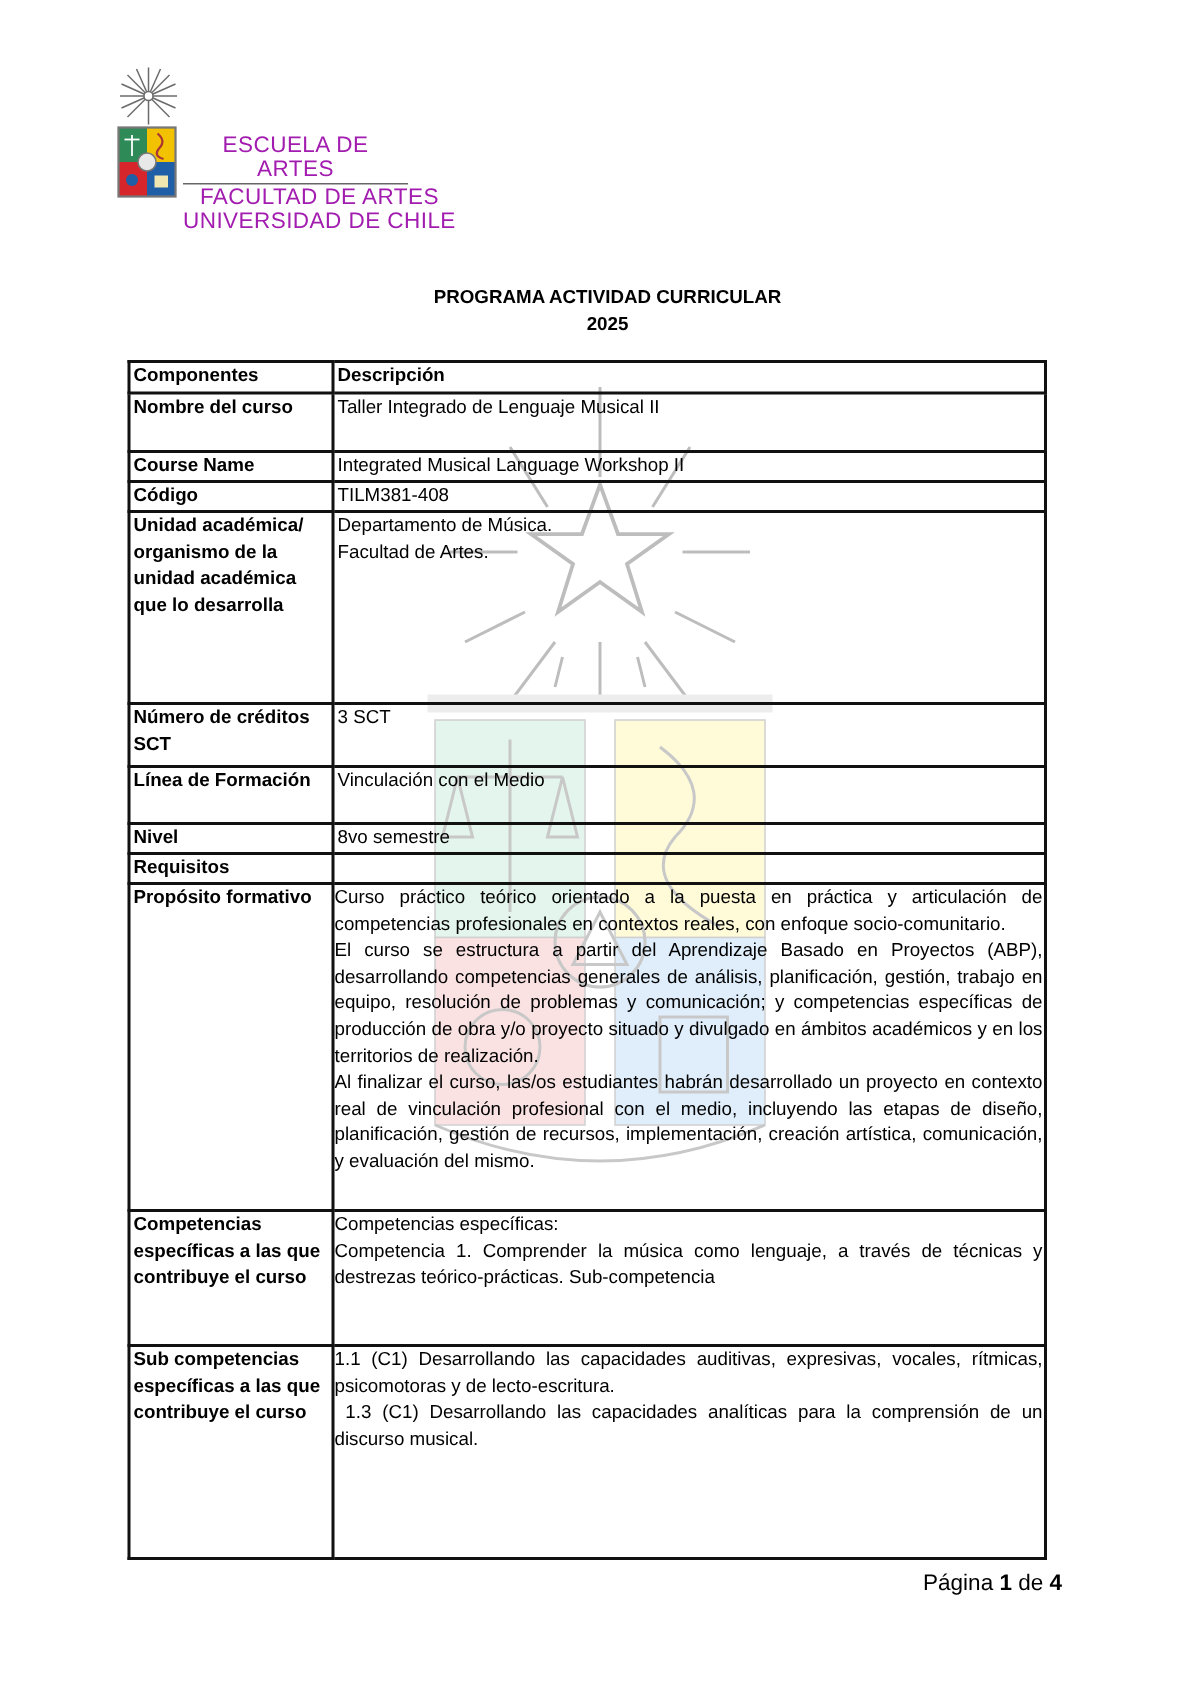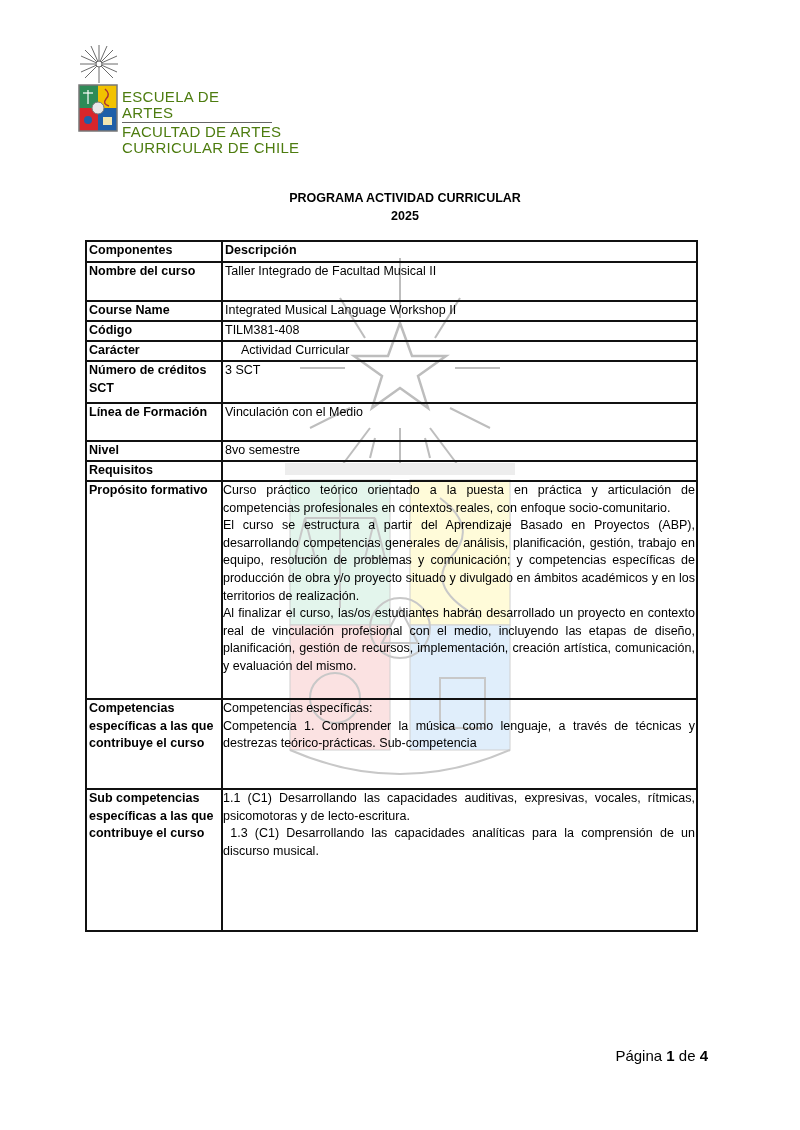--- a/index.html
+++ b/index.html
@@ -11,7 +11,7 @@
   .logo .sunburst { position: absolute; left: 7px; top: 0; width: 40px; height: 40px; }
   .logo .shield { position: absolute; left: 6px; top: 40px; width: 40px; height: 48px; }
   .logo .text { position: absolute; left: 50px; top: 45px; font-size: 15px; line-height: 16px;
-                color: #4d7c0f; letter-spacing: 0.3px; }
+                color: #a21caf; letter-spacing: 0.3px; text-align: center; }
   .logo .text .line1 { border-bottom: 1px solid #666; padding-bottom: 1px; margin-bottom: 1px; width: 150px; }
   .logo .text .line3 { font-variant: small-caps; font-size: 15px; }
 

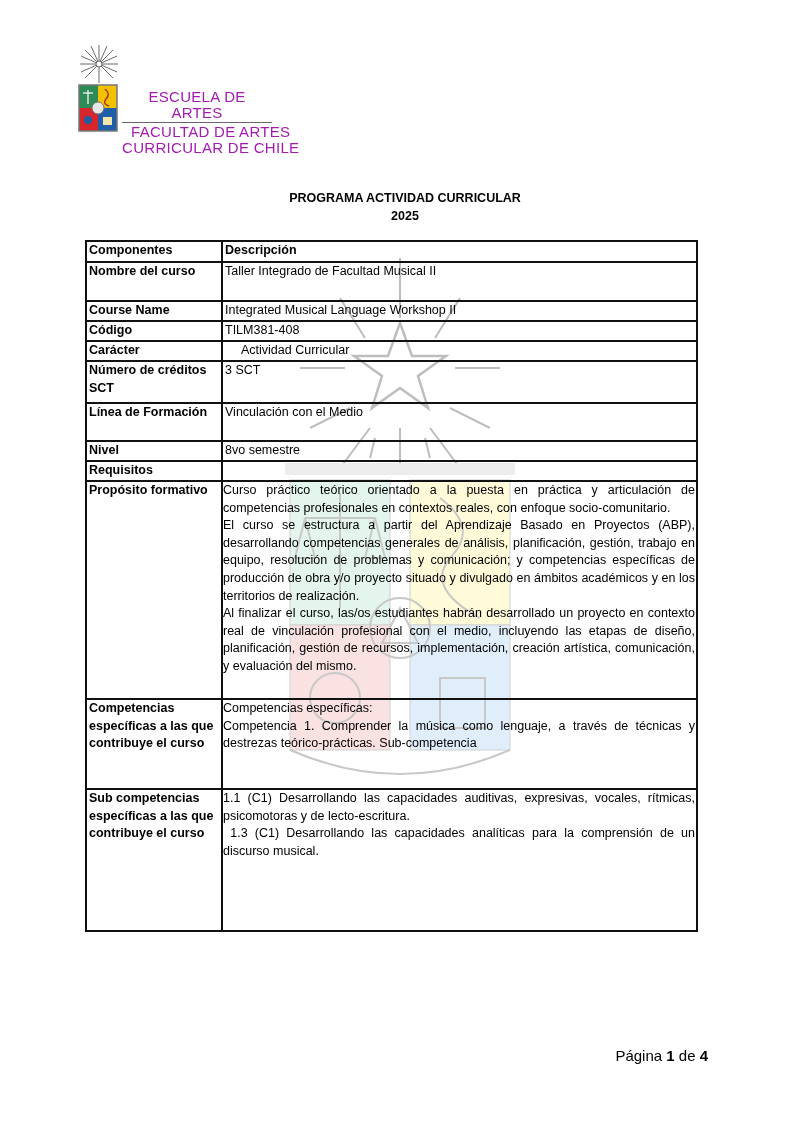--- a/index.html
+++ b/index.html
@@ -73,7 +73,7 @@
   <div class="text">
     <div class="line1">ESCUELA DE ARTES</div>
     <div class="line2">FACULTAD DE ARTES</div>
-    <div class="line3">CURRICULAR DE CHILE</div>
+    <div class="line3">UNIVERSIDAD DE CHILE</div>
   </div>
 </div>
 

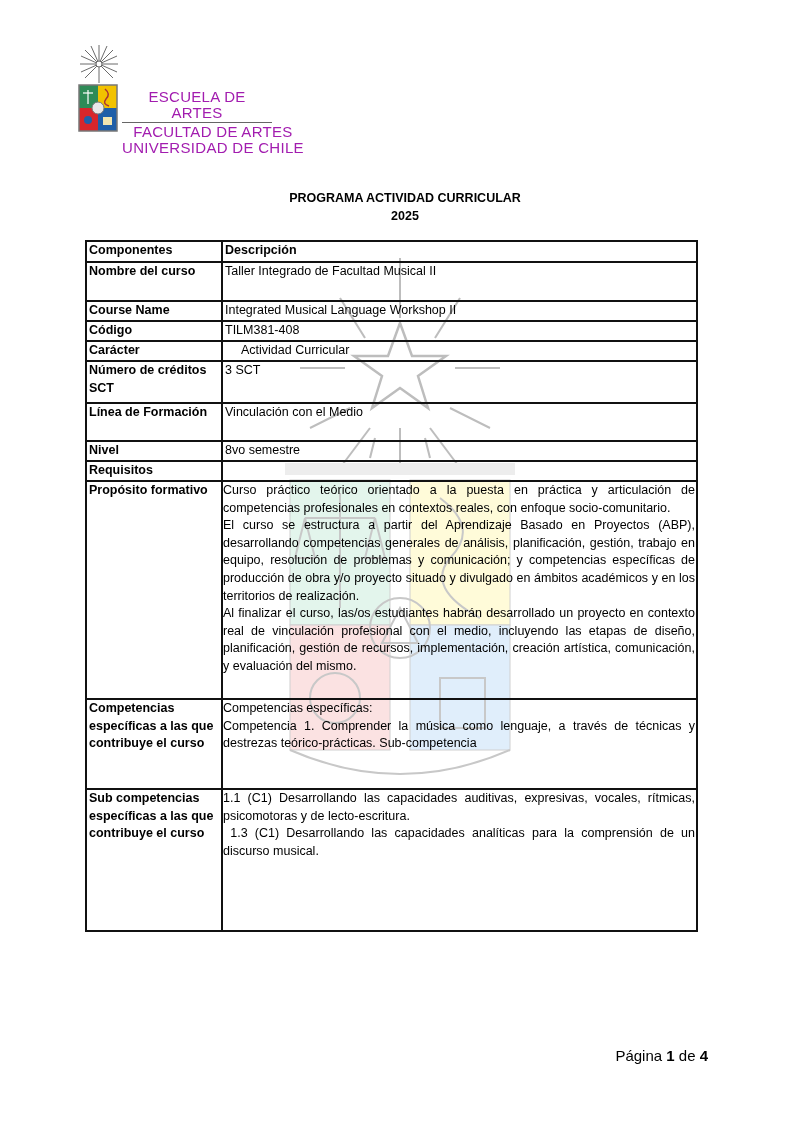--- a/index.html
+++ b/index.html
@@ -125,7 +125,7 @@
   </tr>
   <tr style="height:39px">
     <td class="lbl">Nombre del curso</td>
-    <td class="val">Taller Integrado de Facultad Musical II</td>
+    <td class="val">Taller Integrado de Lenguaje Musical II</td>
   </tr>
   <tr style="height:20px">
     <td class="lbl">Course Name</td>

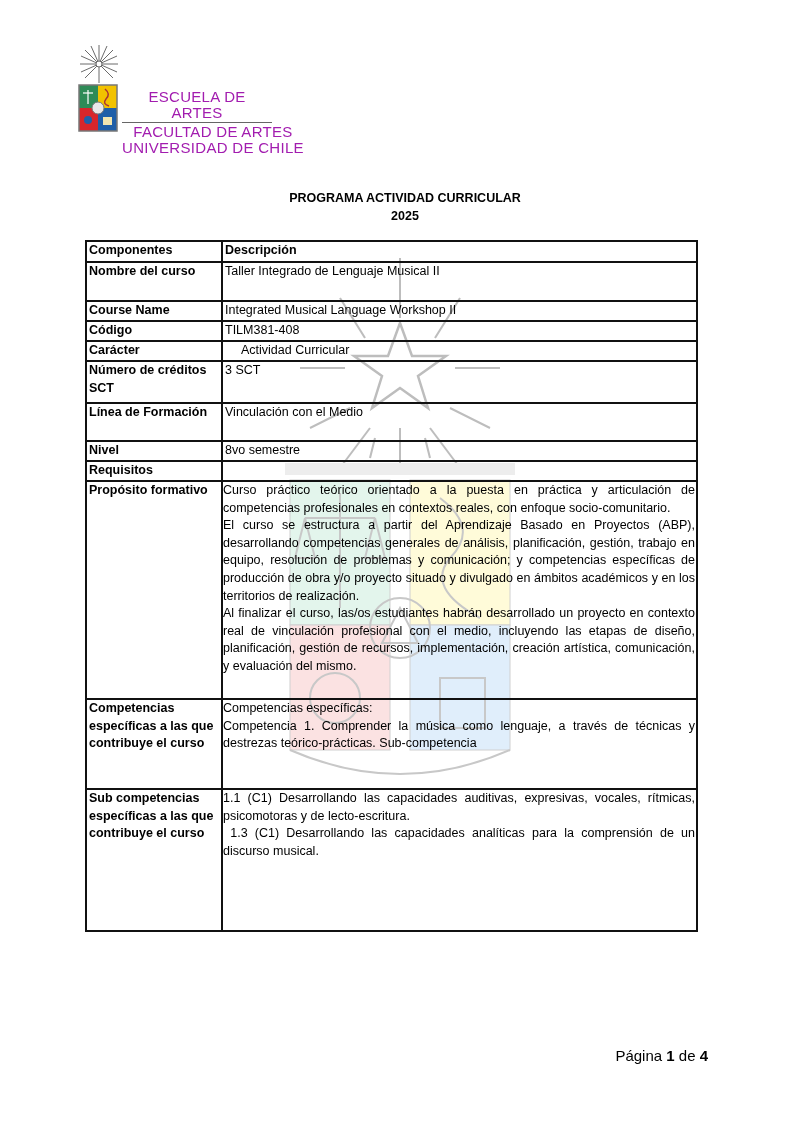--- a/index.html
+++ b/index.html
@@ -135,6 +135,13 @@
     <td class="lbl">Código</td>
     <td class="val">TILM381-408</td>
   </tr>
+  <tr style="height:128px">
+    <td class="lbl">Unidad académica/ organismo de la unidad académica que lo desarrolla</td>
+    <td class="val">
+      <div>Departamento de Música.</div>
+      <div>Facultad de Artes.</div>
+    </td>
+  </tr>
   <tr style="height:20px">
     <td class="lbl">Carácter</td>
     <td class="val" style="padding-left:18px">Actividad Curricular</td>

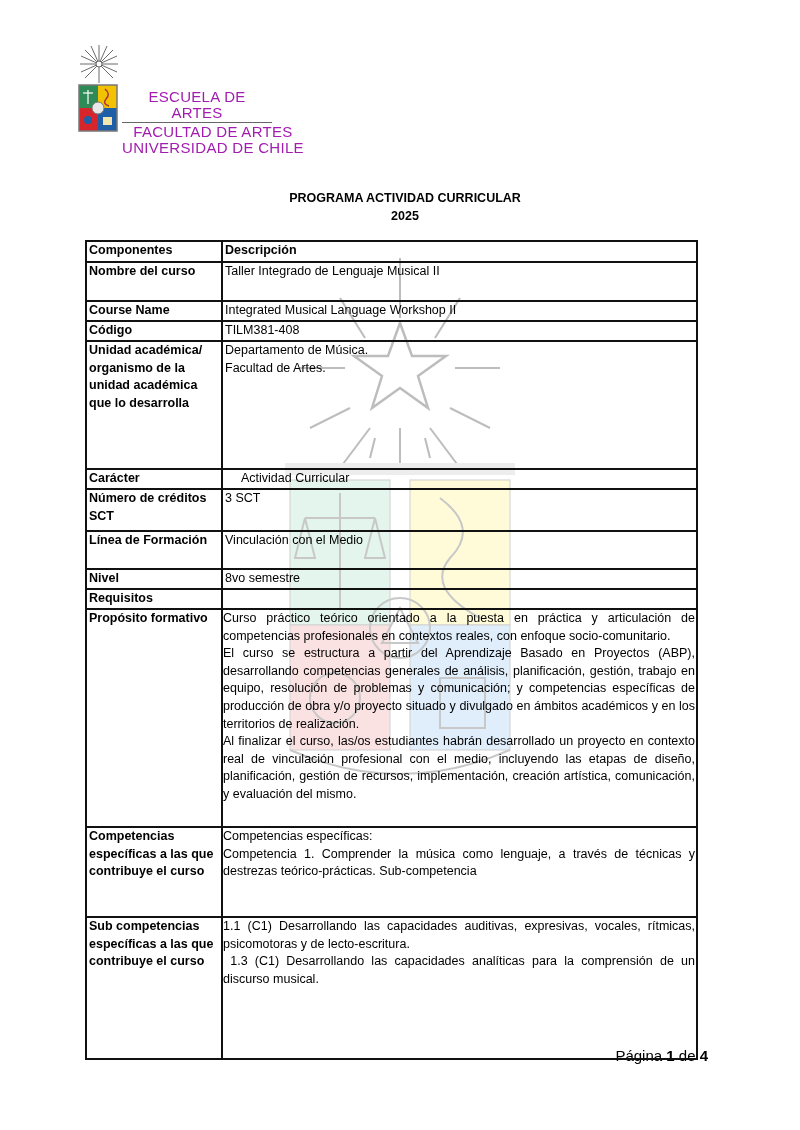--- a/index.html
+++ b/index.html
@@ -142,10 +142,6 @@
       <div>Facultad de Artes.</div>
     </td>
   </tr>
-  <tr style="height:20px">
-    <td class="lbl">Carácter</td>
-    <td class="val" style="padding-left:18px">Actividad Curricular</td>
-  </tr>
   <tr style="height:42px">
     <td class="lbl">Número de créditos SCT</td>
     <td class="val">3 SCT</td>

